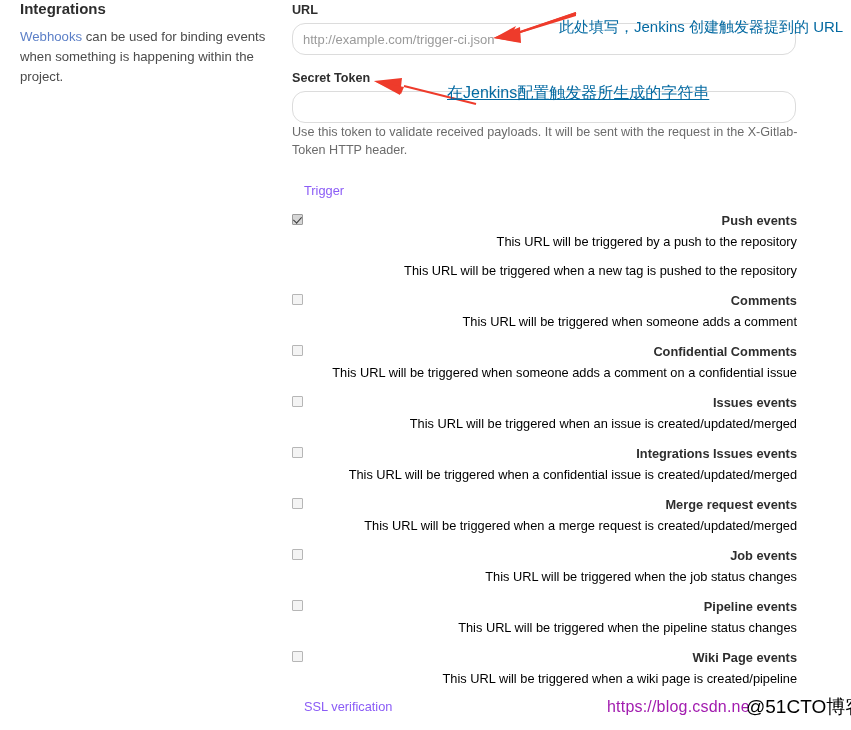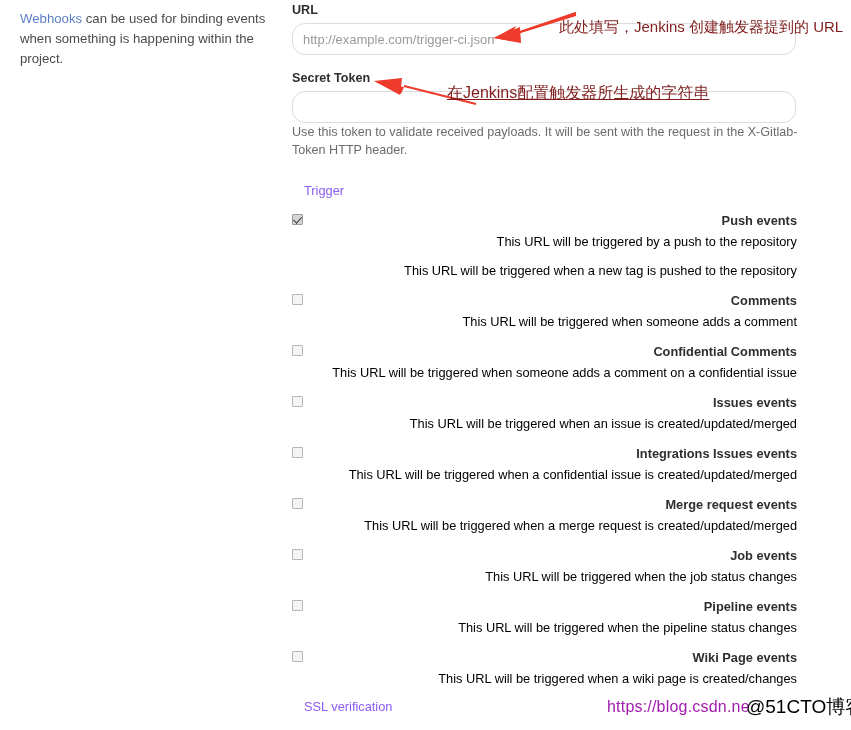--- a/index.html
+++ b/index.html
@@ -170,6 +170,7 @@
 <div id="page">
 
   <div class="left-col">
+    <div class="left-title">Integrations</div>
     <div class="left-desc"><a href="#">Webhooks</a><span> can be used for binding events when something is happening within the project.</span></div>
   </div>
 

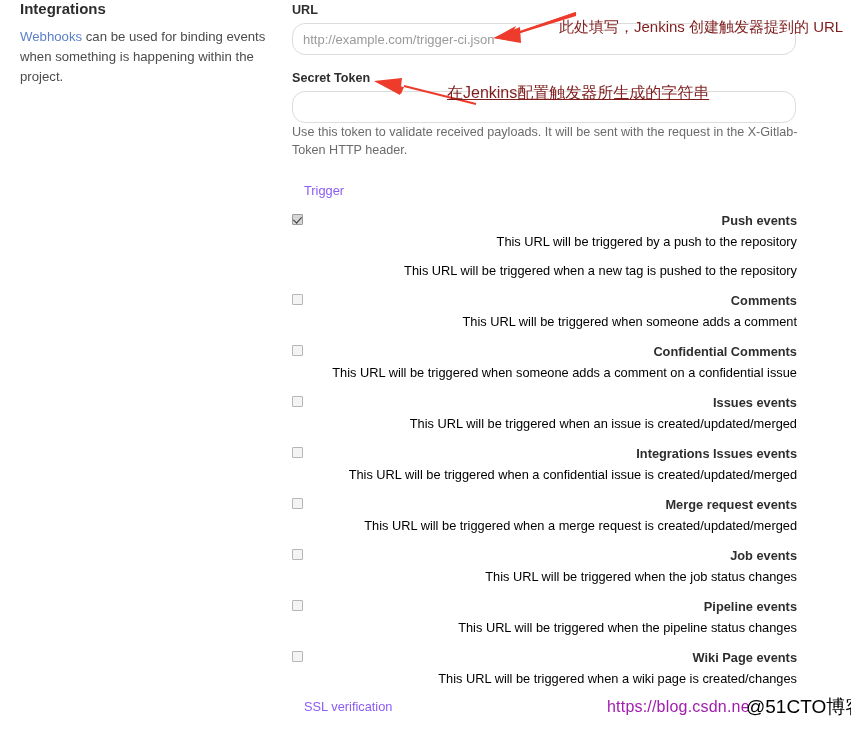--- a/index.html
+++ b/index.html
@@ -140,7 +140,7 @@
   
   .annot {
     position: absolute;
-    color: #7f1d1d;
+    color: #0369a1;
     font-family: "Liberation Sans", sans-serif;
     font-size: 15px;
     line-height: 22px;

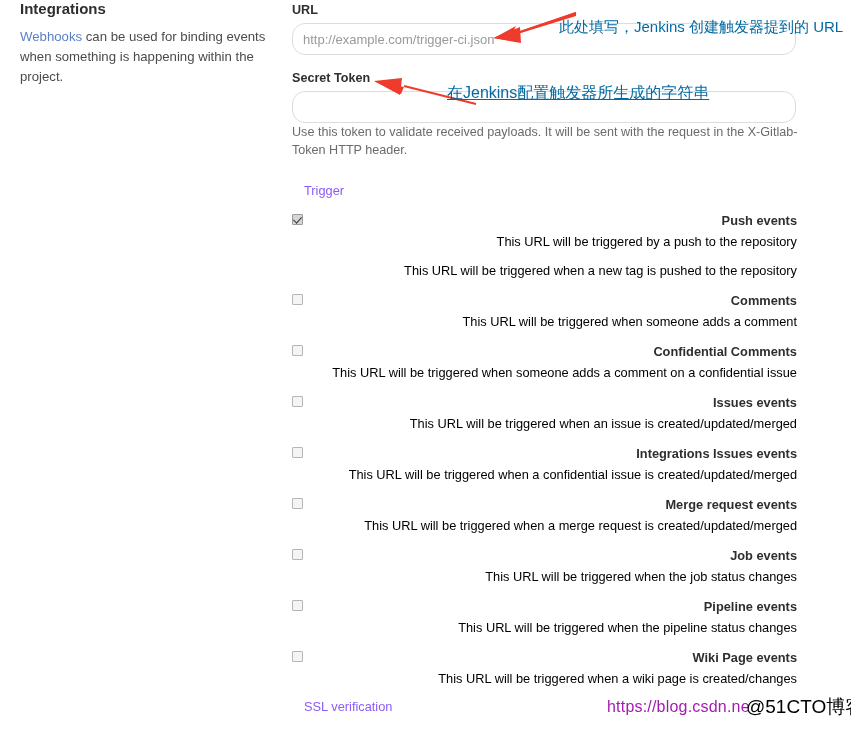--- a/index.html
+++ b/index.html
@@ -209,7 +209,7 @@
         <div class="cb-row"><span class="cb-box"></span><span class="cb-label">Pipeline events</span></div>
         <div class="cb-desc" style="margin-left: 18px;">This URL will be triggered when the pipeline status changes</div>
         <div class="cb-row"><span class="cb-box"></span><span class="cb-label">Wiki Page events</span></div>
-        <div class="cb-desc" style="margin-left: 18px;">This URL will be triggered when a wiki page is created/changes</div>
+        <div class="cb-desc" style="margin-left: 18px;">This URL will be triggered when a wiki page is created/pipeline</div>
       </div>
 
     

